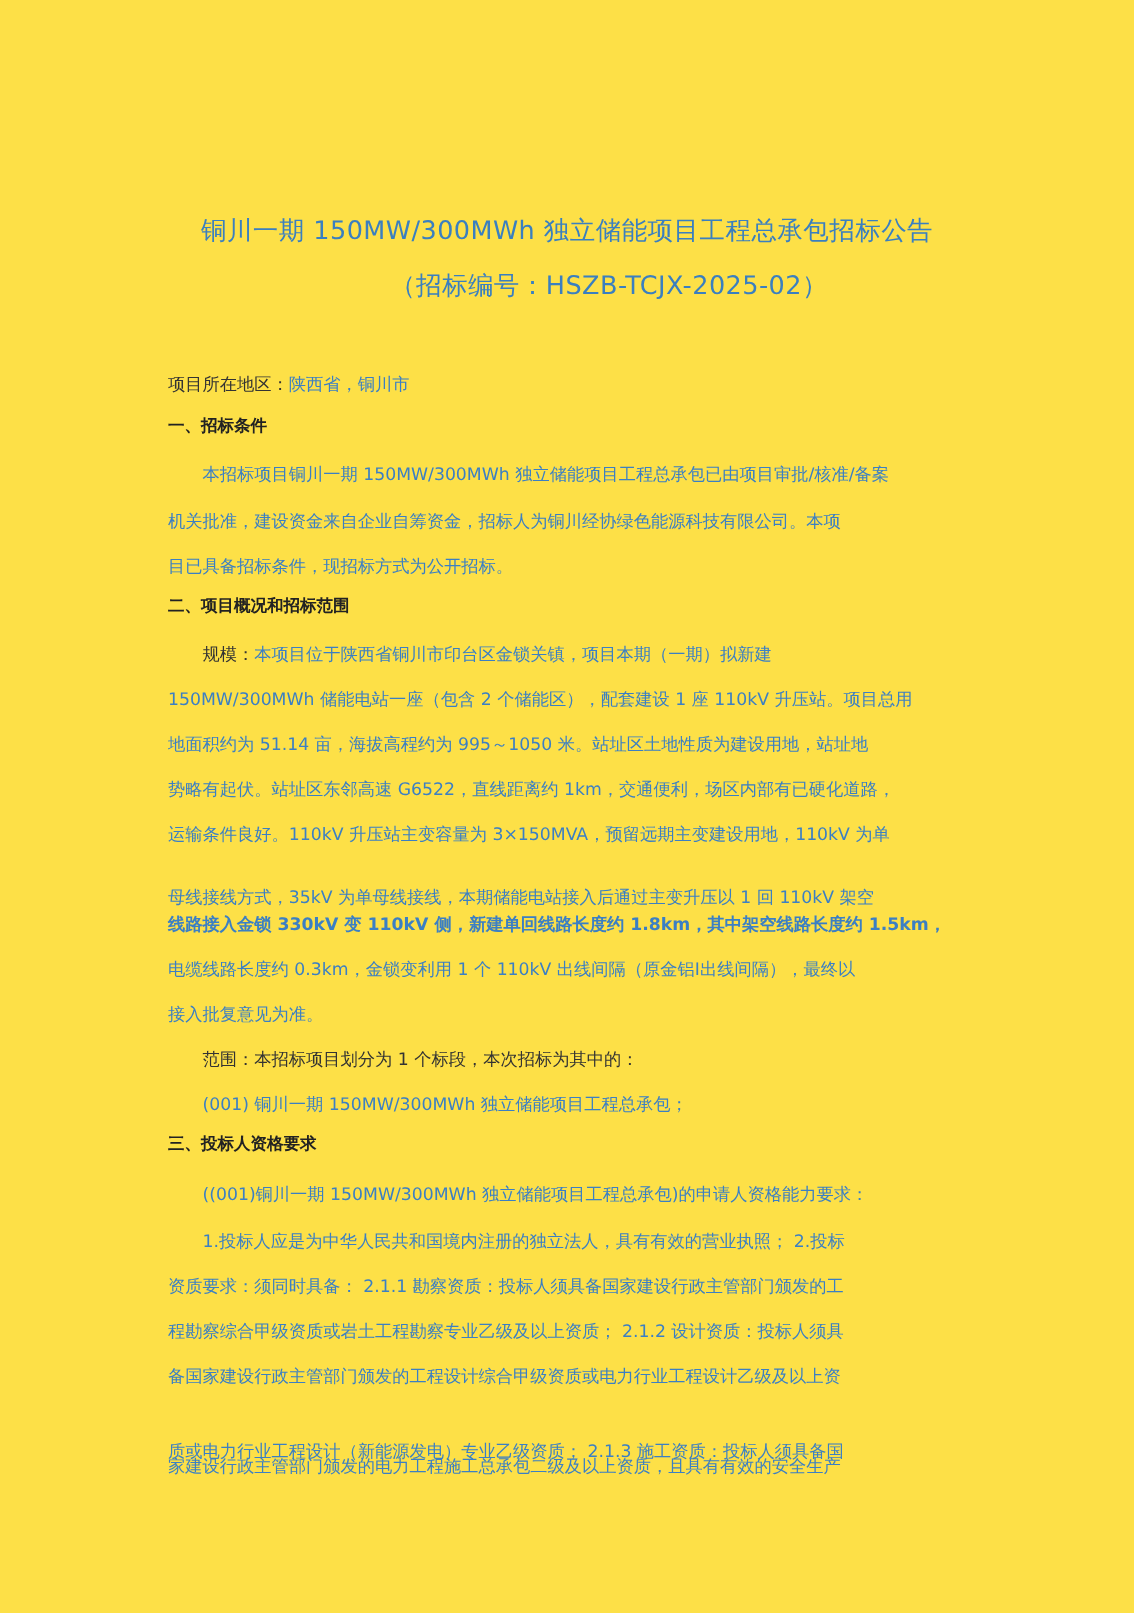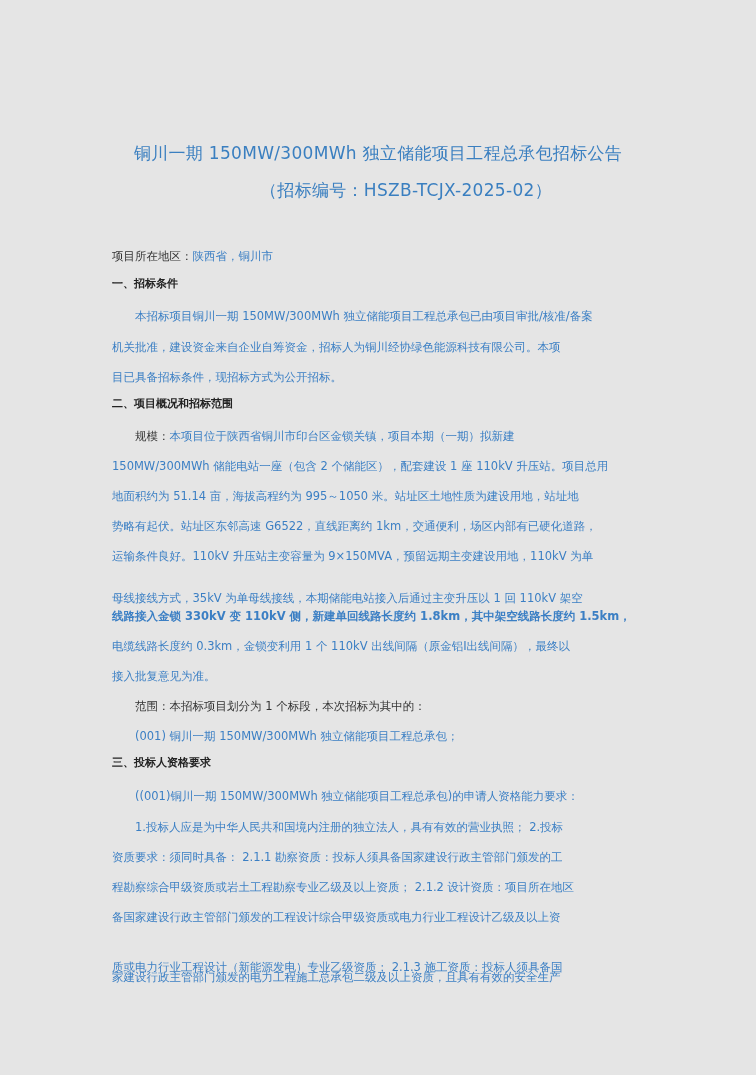--- a/index.html
+++ b/index.html
@@ -5,7 +5,7 @@
   html, body { margin: 0; padding: 0; background: #ffffff; }
   body { width: 756px; height: 1075px; position: relative; overflow: hidden;
          font-family: "DejaVu Sans", "Liberation Sans", sans-serif; }
-  .page { position: absolute; left: 0; top: 0; width: 756px; height: 1075px; background: #e5e5e5; }
+  .page { position: absolute; left: 0; top: 0; width: 756px; height: 1075px; background: #fde047; }
   .title { position: absolute; left: 0; width: 756px; text-align: center; color: #3a7fc0;
            font-size: 17px; letter-spacing: 0.3px; }
   .title1 { top: 142px; }

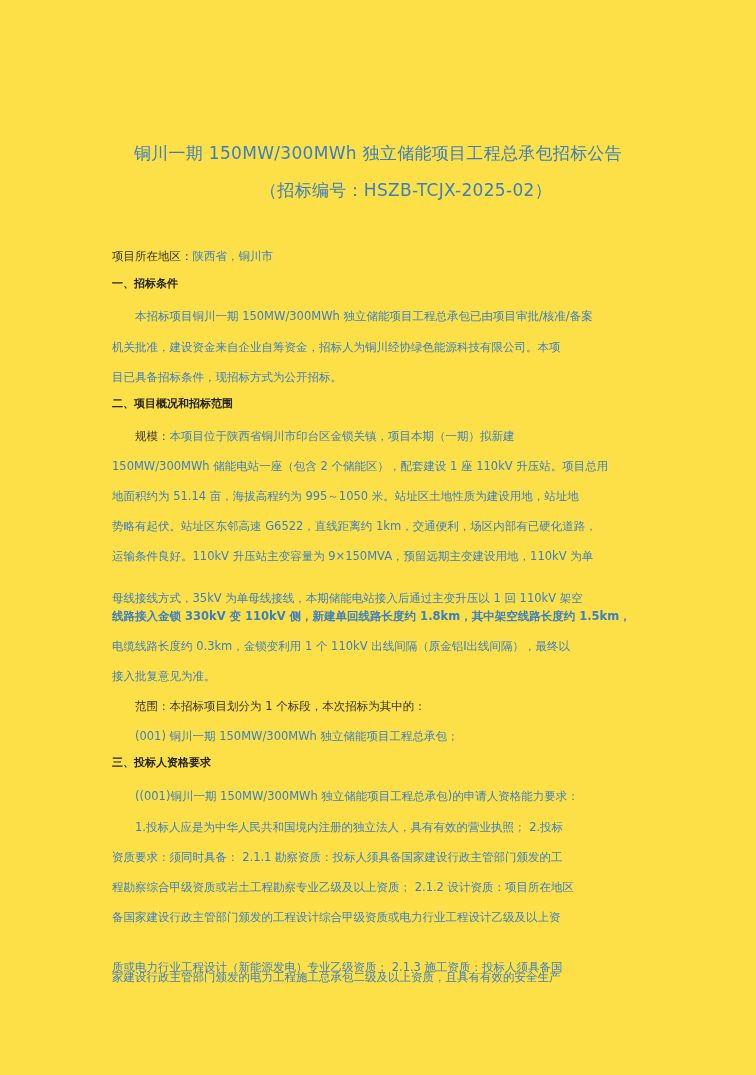--- a/index.html
+++ b/index.html
@@ -43,7 +43,7 @@
     <div class="line" style="top:456px;">150MW/300MWh 储能电站一座（包含 2 个储能区），配套建设 1 座 110kV 升压站。项目总用</div>
     <div class="line" style="top:486px;">地面积约为 51.14 亩，海拔高程约为 995～1050 米。站址区土地性质为建设用地，站址地</div>
     <div class="line" style="top:516px;">势略有起伏。站址区东邻高速 G6522，直线距离约 1km，交通便利，场区内部有已硬化道路，</div>
-    <div class="line" style="top:546px;">运输条件良好。110kV 升压站主变容量为 9×150MVA，预留远期主变建设用地，110kV 为单</div>
+    <div class="line" style="top:546px;">运输条件良好。110kV 升压站主变容量为 3×150MVA，预留远期主变建设用地，110kV 为单</div>
     <div class="line" style="top:576px;margin-top:12px;">母线接线方式，35kV 为单母线接线，本期储能电站接入后通过主变升压以 1 回 110kV 架空</div>
     <div class="line" style="top:606px;font-weight:bold;">线路接入金锁 330kV 变 110kV 侧，新建单回线路长度约 1.8km，其中架空线路长度约 1.5km，</div>
     <div class="line" style="top:636px;">电缆线路长度约 0.3km，金锁变利用 1 个 110kV 出线间隔（原金铝Ⅰ出线间隔），最终以</div>

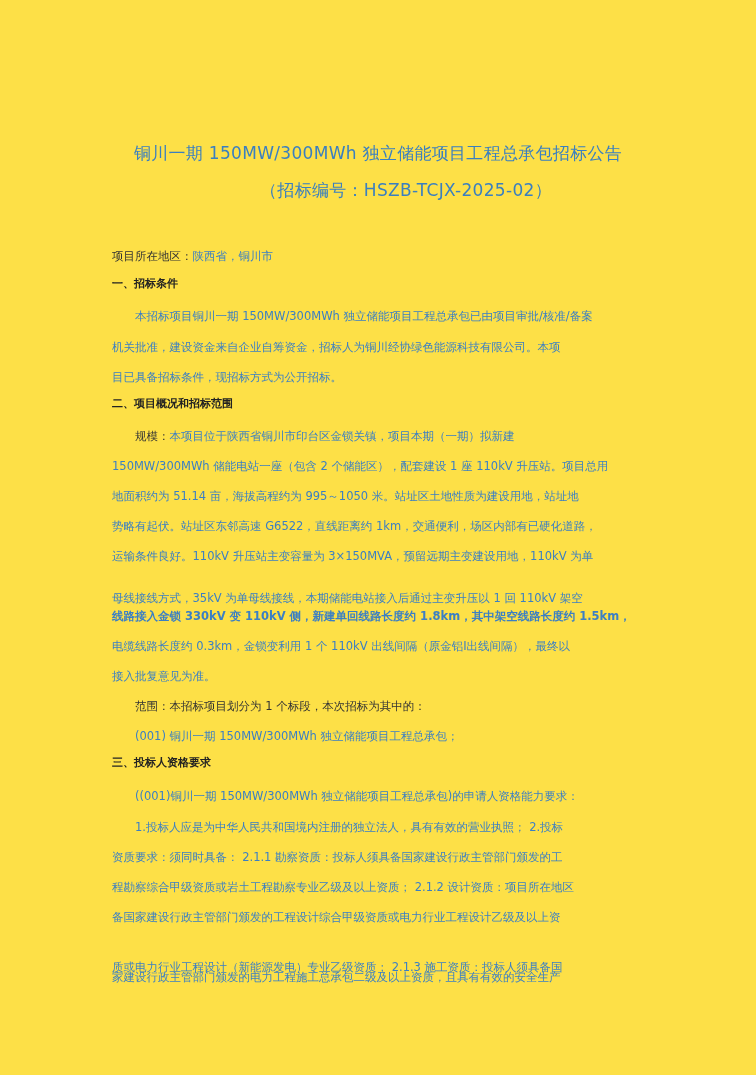--- a/index.html
+++ b/index.html
@@ -58,7 +58,7 @@
     <div class="line ind" style="top:786px;">((001)铜川一期 150MW/300MWh 独立储能项目工程总承包)的申请人资格能力要求：</div>
     <div class="line ind" style="top:817px;">1.投标人应是为中华人民共和国境内注册的独立法人，具有有效的营业执照；  2.投标</div>
     <div class="line" style="top:847px;">资质要求：须同时具备：   2.1.1 勘察资质：投标人须具备国家建设行政主管部门颁发的工</div>
-    <div class="line" style="top:877px;">程勘察综合甲级资质或岩土工程勘察专业乙级及以上资质；   2.1.2 设计资质：项目所在地区</div>
+    <div class="line" style="top:877px;">程勘察综合甲级资质或岩土工程勘察专业乙级及以上资质；   2.1.2 设计资质：投标人须具</div>
     <div class="line" style="top:907px;">备国家建设行政主管部门颁发的工程设计综合甲级资质或电力行业工程设计乙级及以上资</div>
     <div class="line" style="top:937px;margin-top:20px;">质或电力行业工程设计（新能源发电）专业乙级资质；   2.1.3 施工资质：投标人须具备国</div>
     <div class="line" style="top:967px;">家建设行政主管部门颁发的电力工程施工总承包二级及以上资质，且具有有效的安全生产</div>

